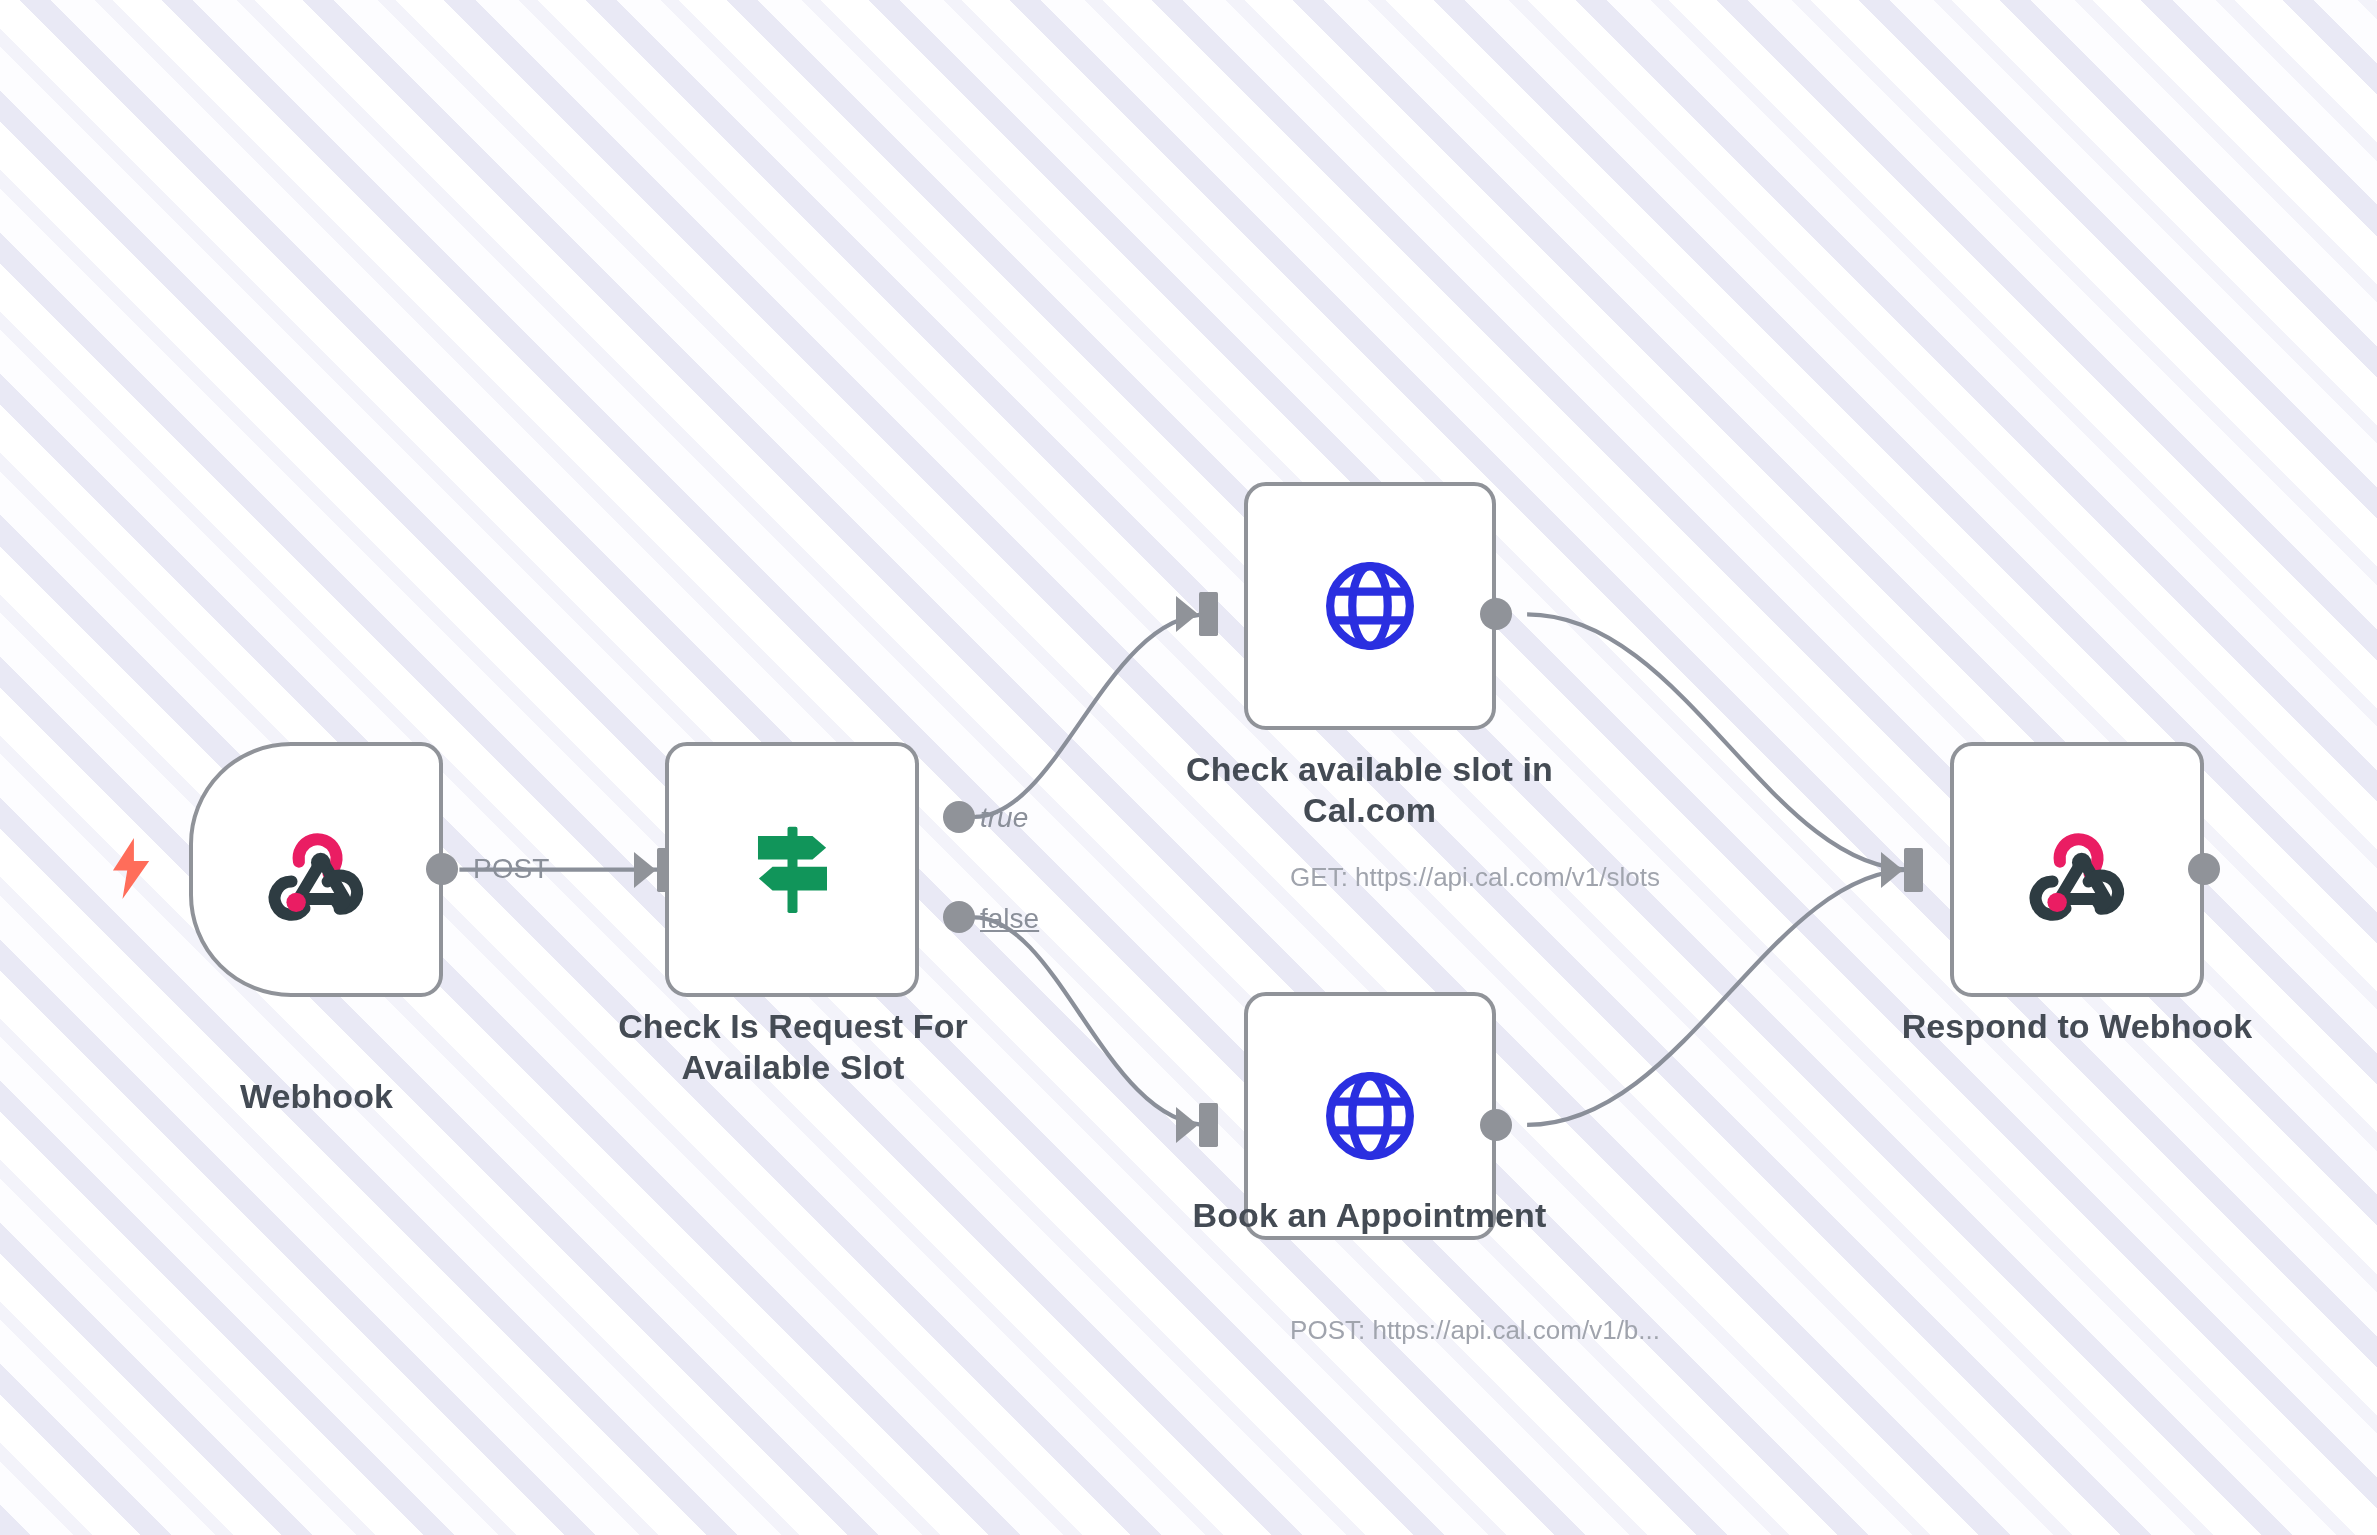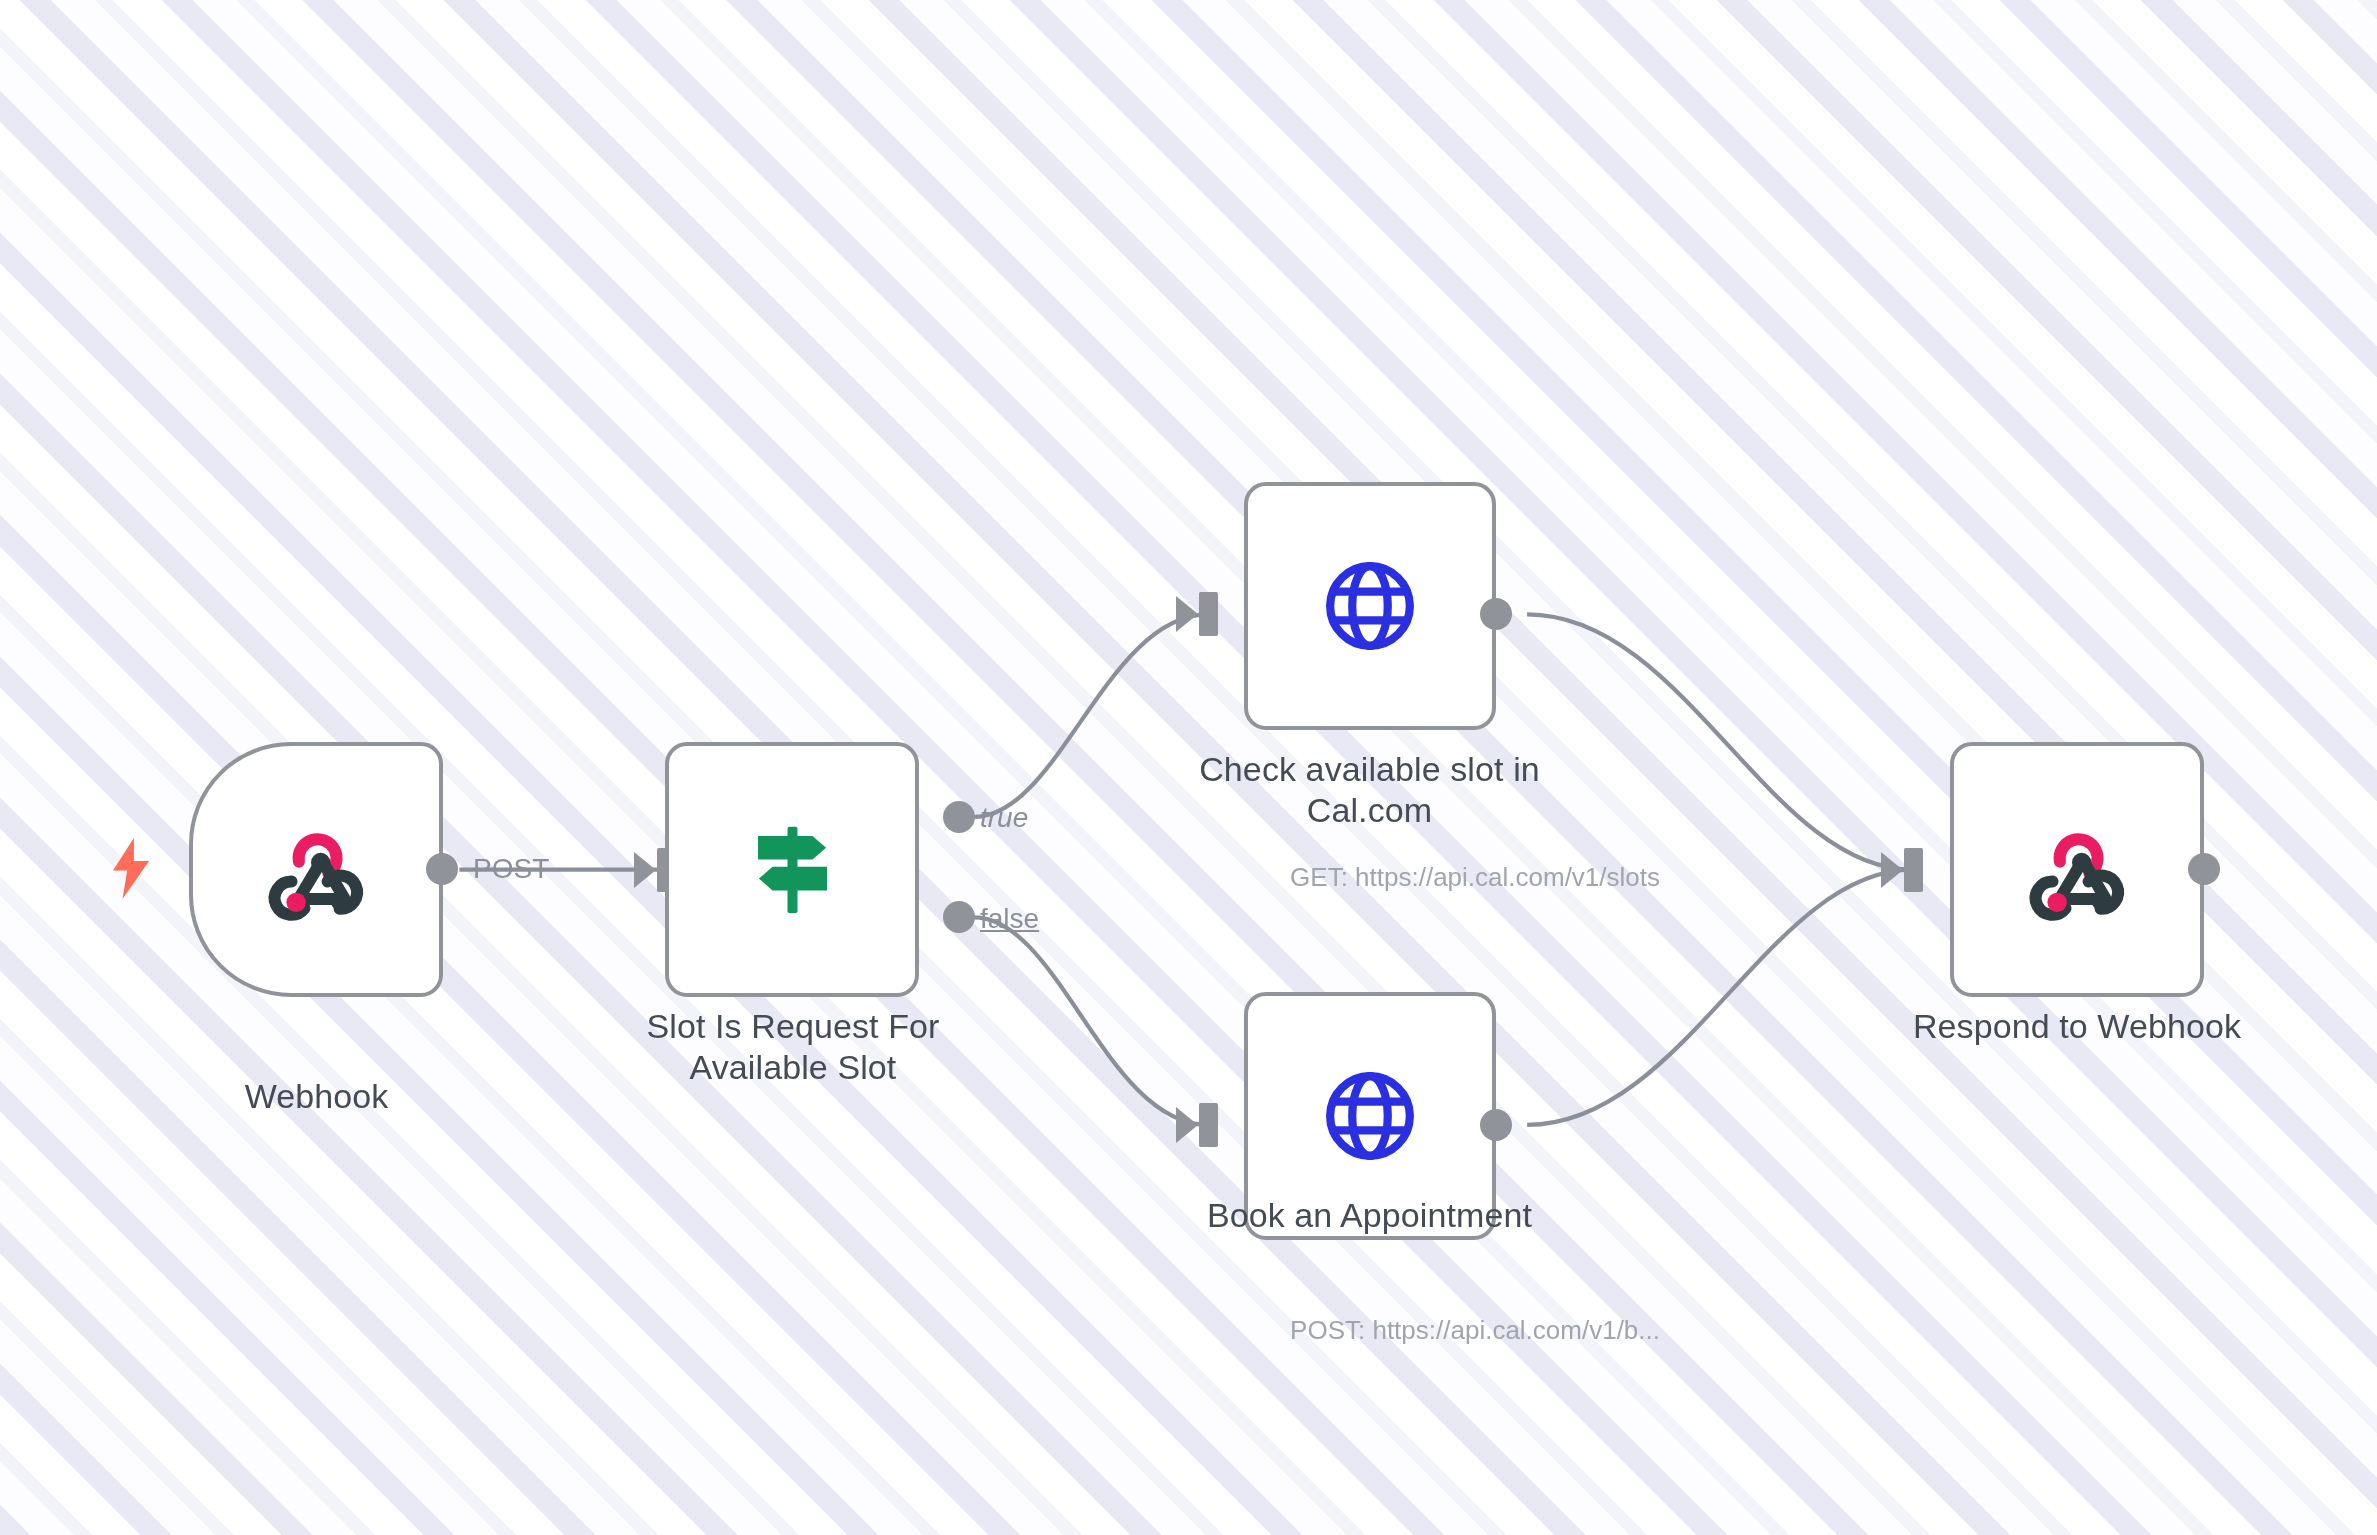--- a/index.html
+++ b/index.html
@@ -55,7 +55,7 @@
     position: absolute;
     text-align: center;
     font-size: 34px;
-    font-weight: 400;
+    font-weight: 700;
     color: #444b54;
     line-height: 1.22;
     letter-spacing: 0.1px;

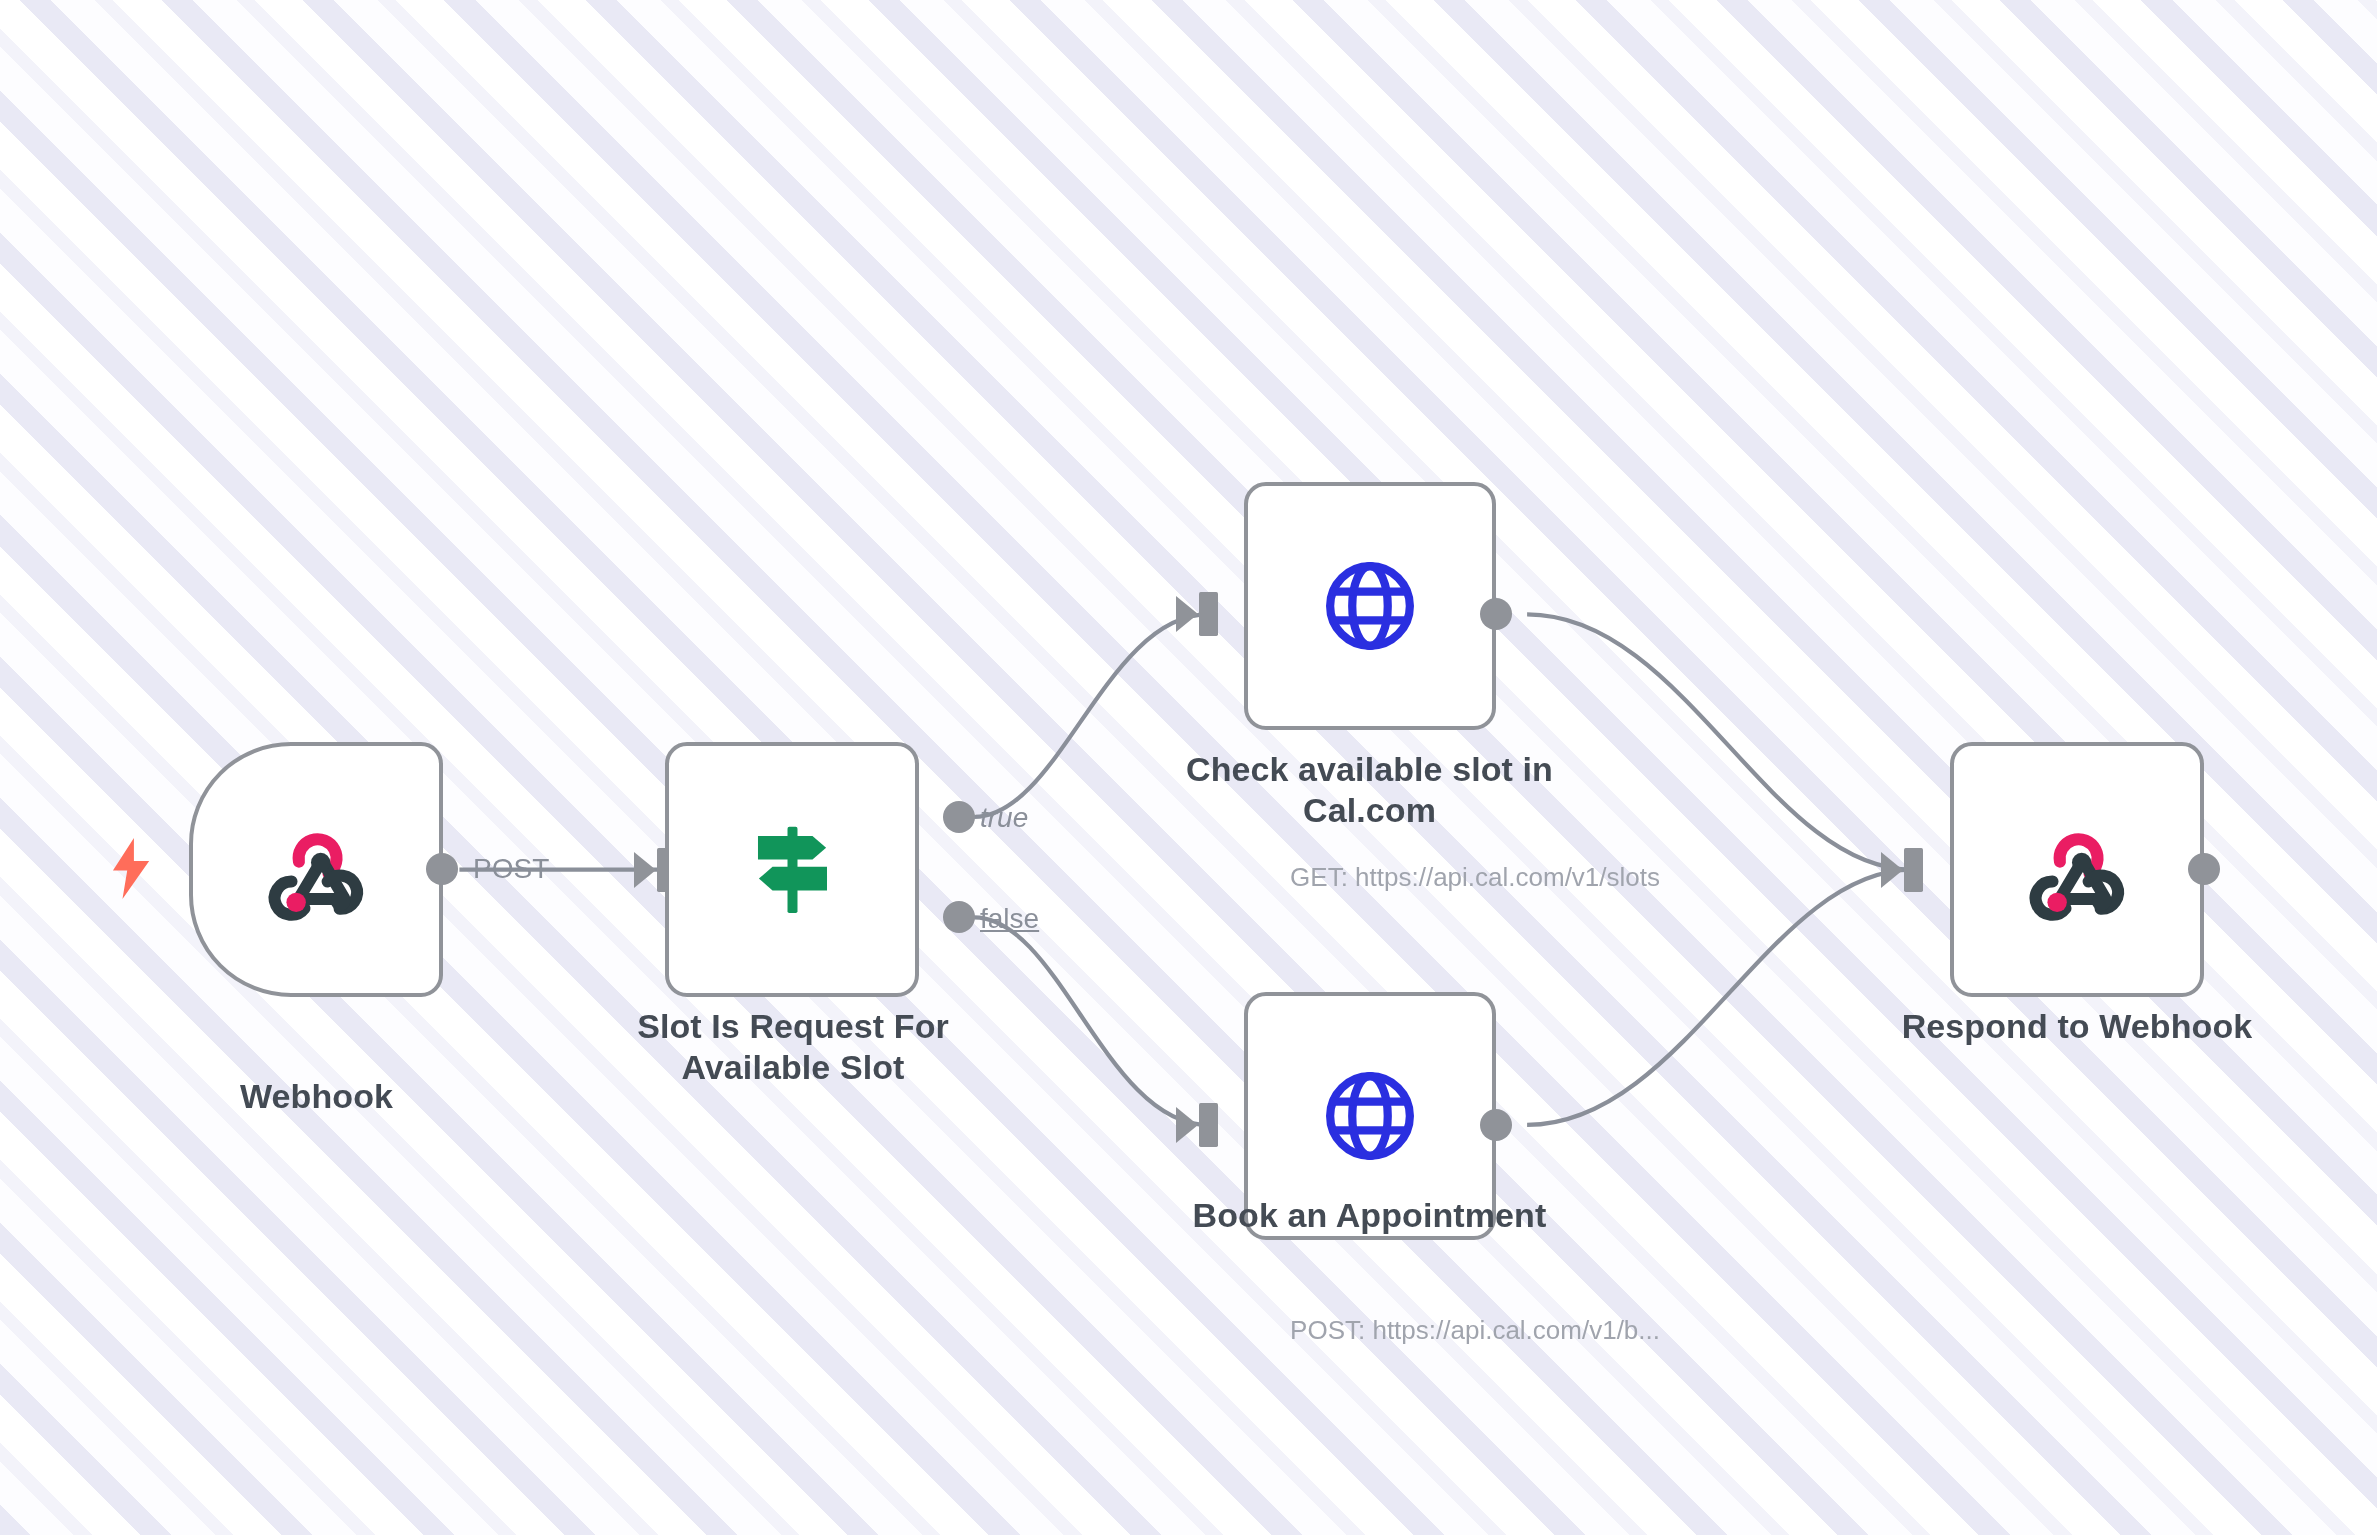--- a/index.html
+++ b/index.html
@@ -192,7 +192,7 @@
   <div class="port-label" style="left:980px; top:903px;text-decoration:underline;">false</div>
 
   <div class="node-label" style="left:606px; top:1006px; width:374px;">
-    <div>Slot Is Request For</div>
+    <div>Check Is Request For</div>
     <div>Available Slot</div>
   </div>
 

